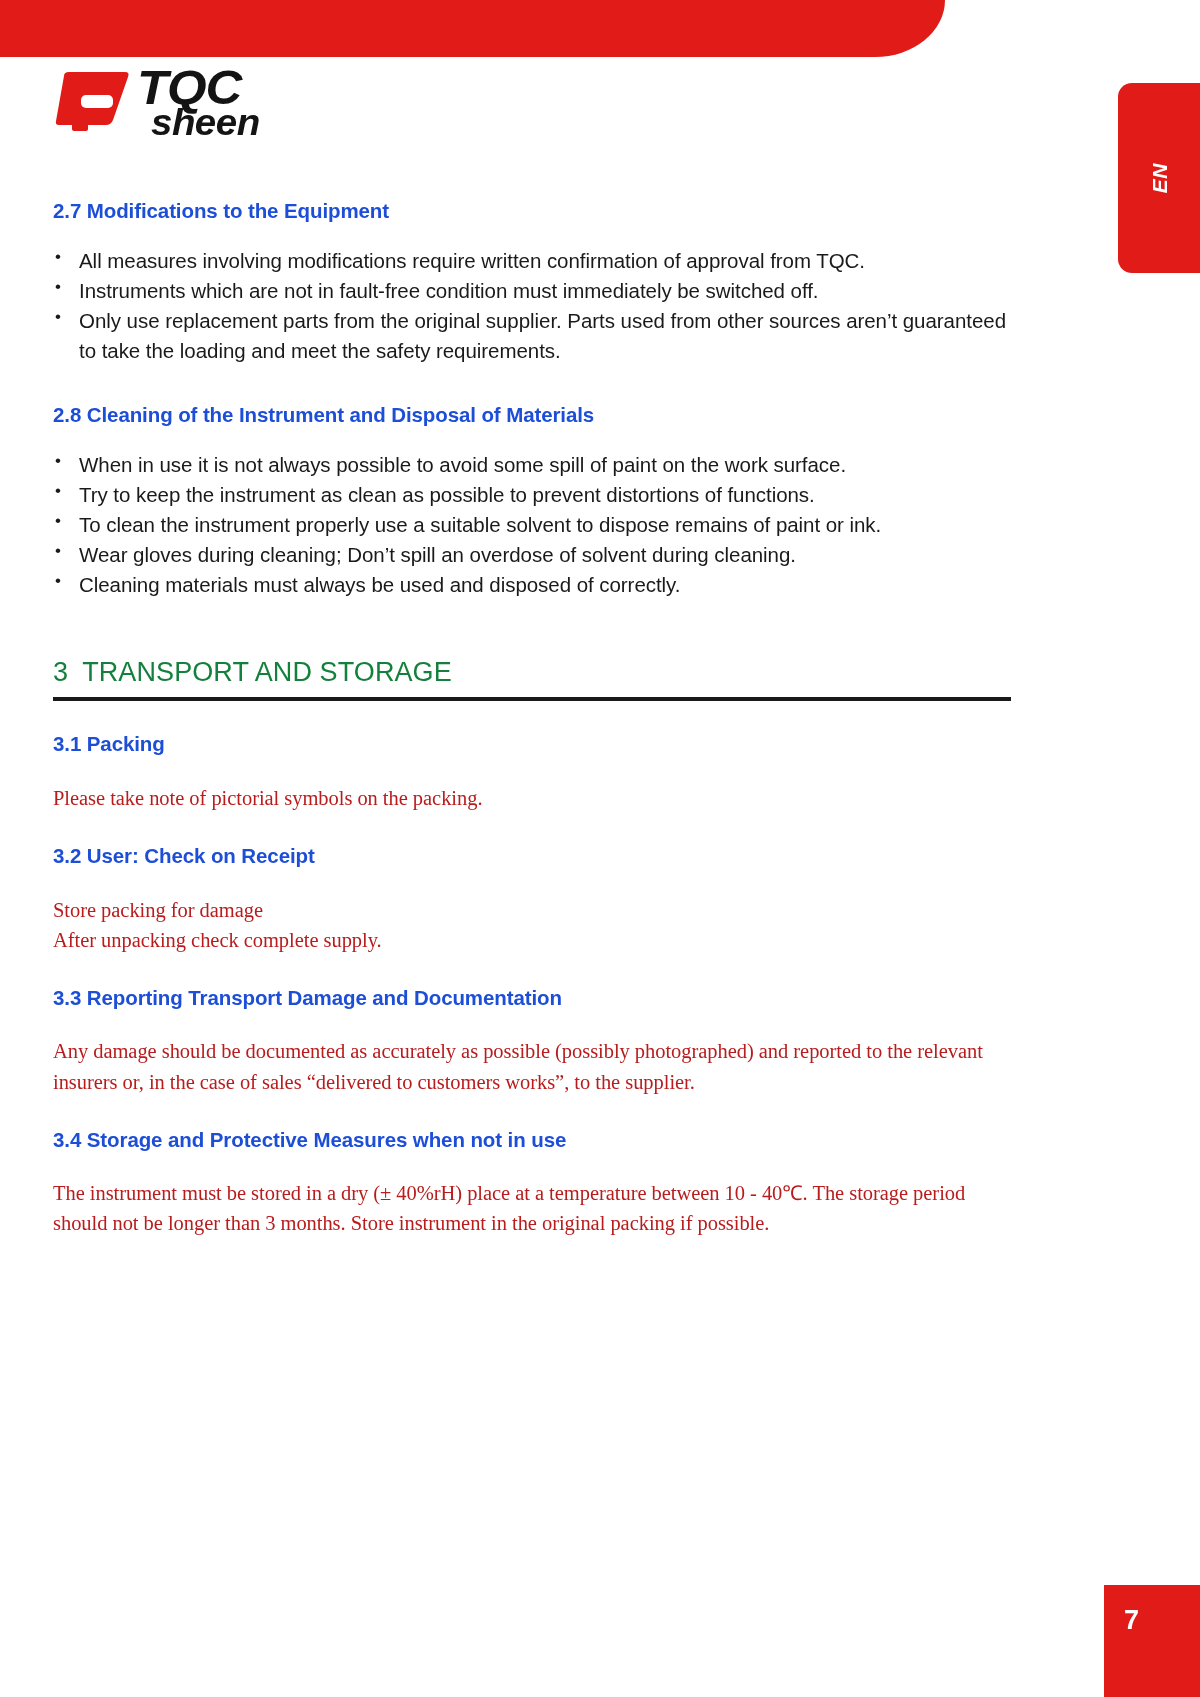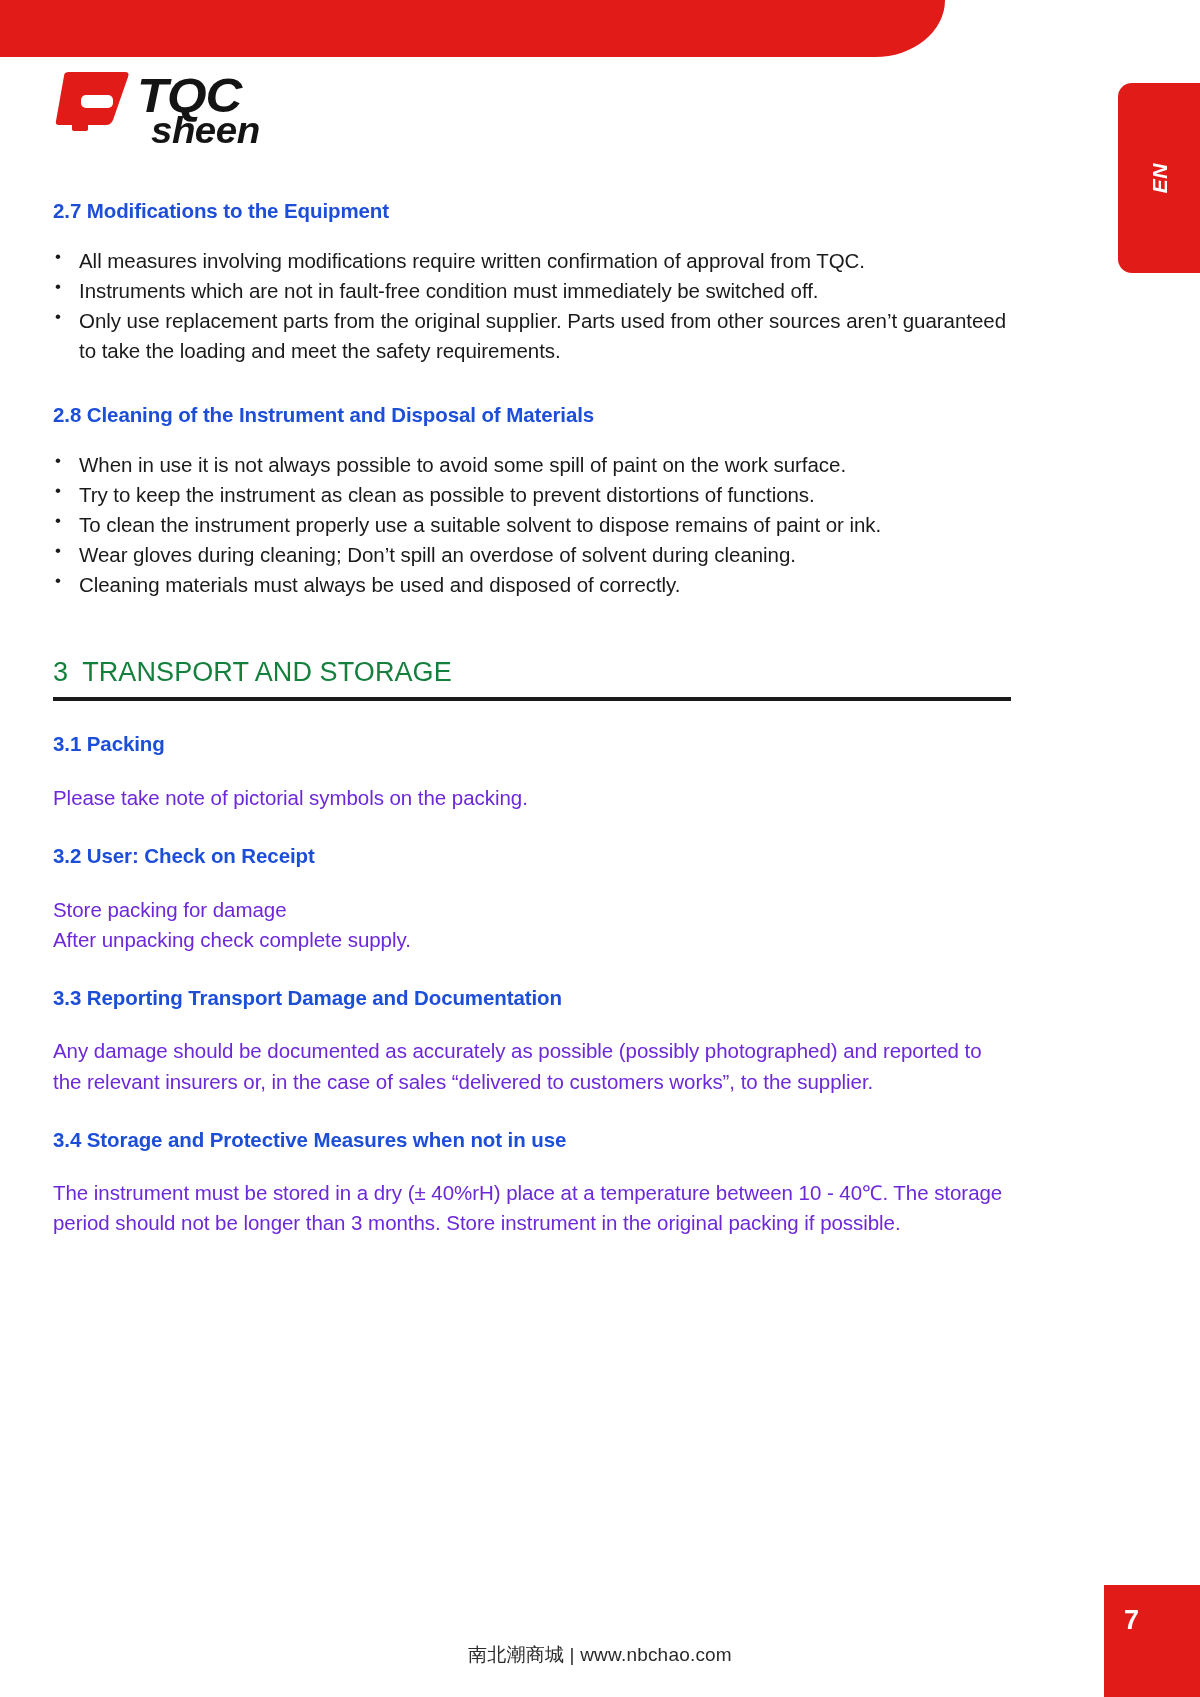--- a/index.html
+++ b/index.html
@@ -73,7 +73,7 @@
   .logo-text {
     position: absolute;
     left: 82px;
-    top: 12px;
+    top: 4px;
     width: 150px;
     height: 80px;
   }

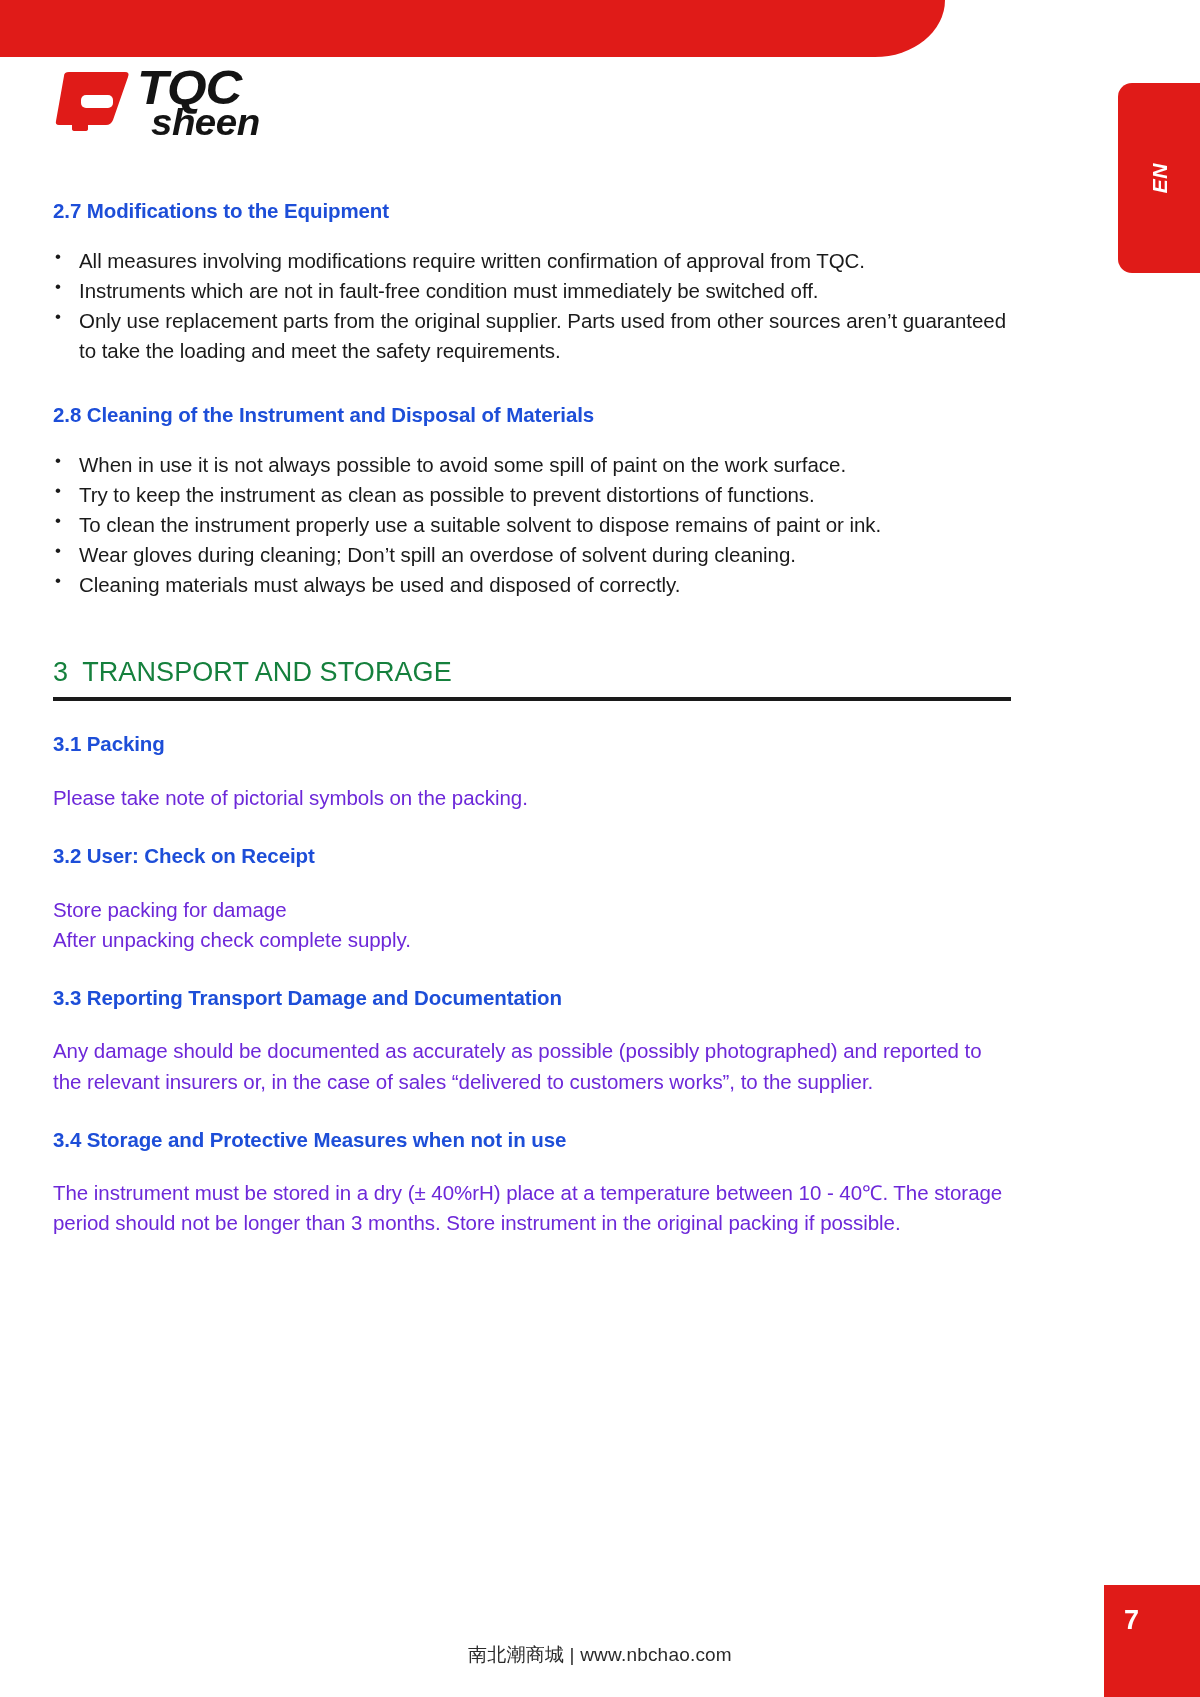--- a/index.html
+++ b/index.html
@@ -162,8 +162,9 @@
   p.body {
     font-size: 20.5px;
     line-height: 1.47;
-    color: #6d28d9;
+    color: #b91c1c;
     letter-spacing: -0.05px;
+    font-family: Liberation Serif, serif;
   }
   .sp-26 { height: 26px; }
   .sp-30 { height: 30px; }

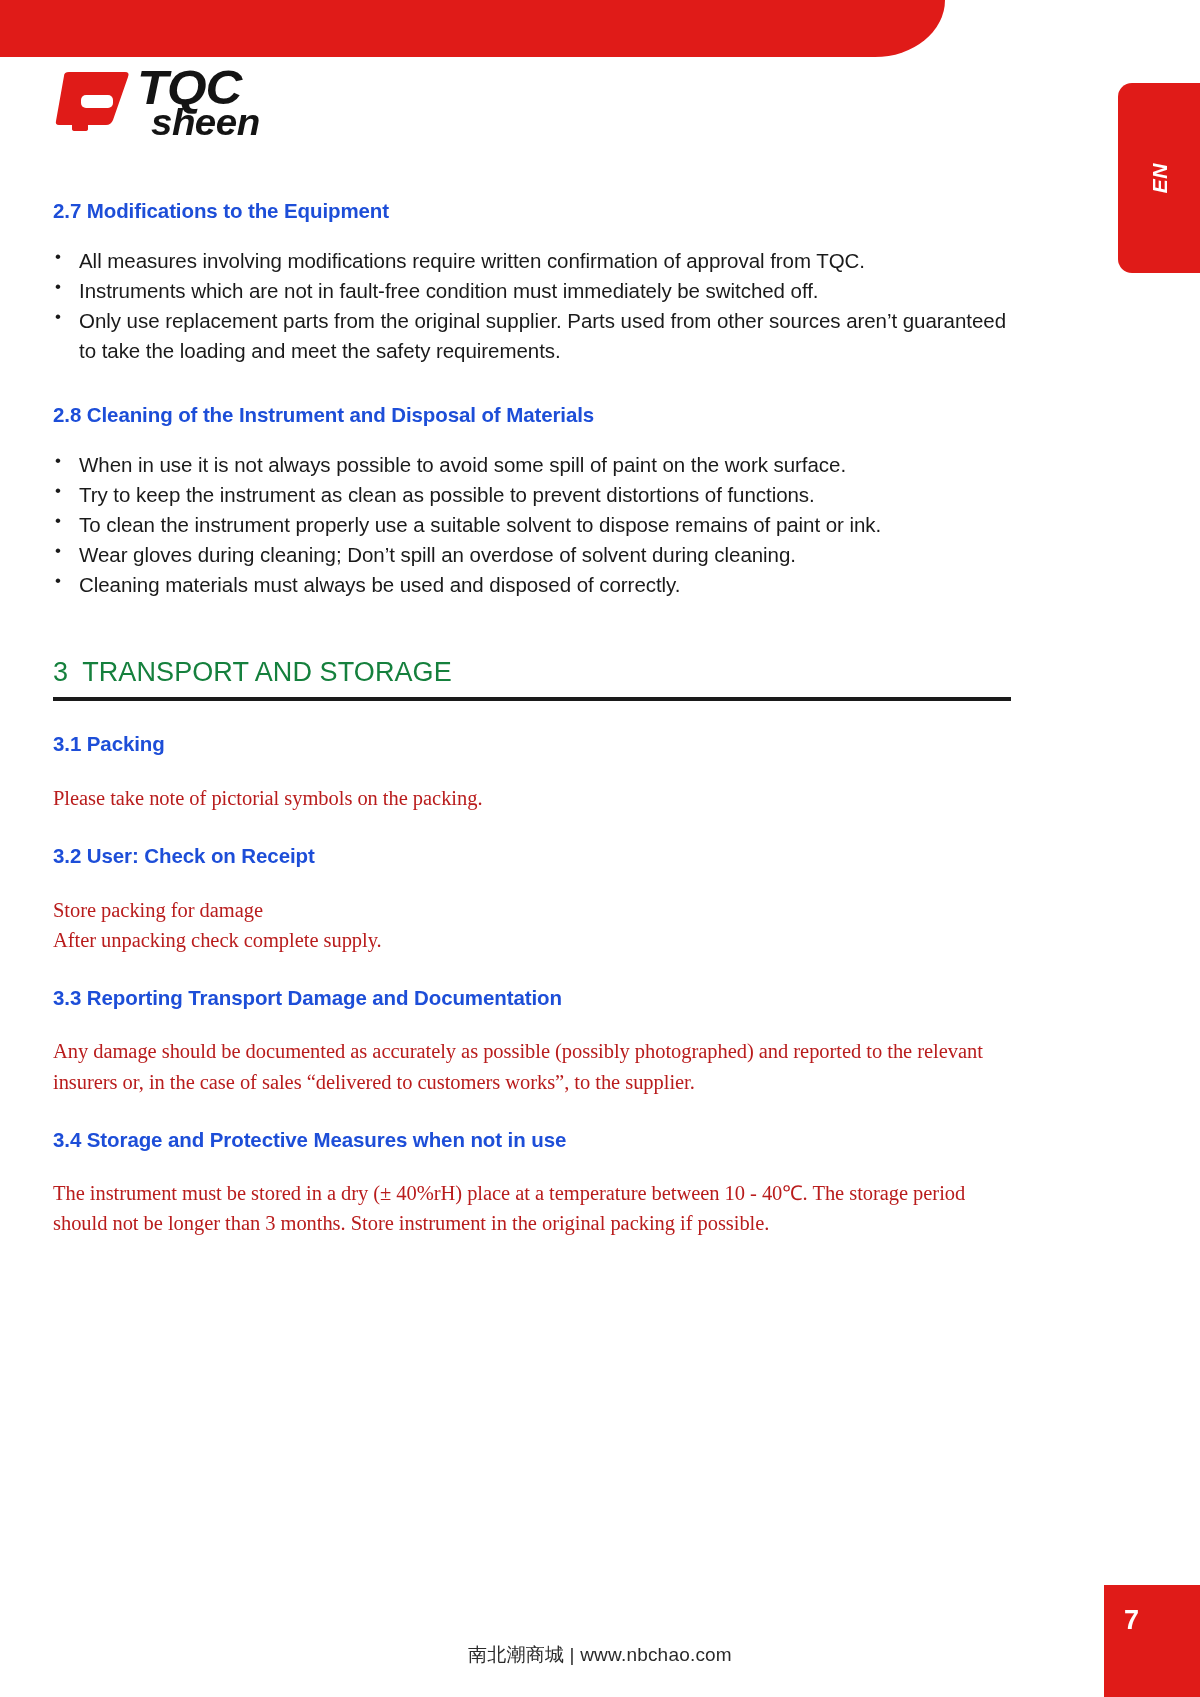--- a/index.html
+++ b/index.html
@@ -283,7 +283,6 @@
     <span class="page-badge-num">7</span>
   </div>
 
-  <div class="footer">南北潮商城 | www.nbchao.com</div>
 
 </div>
 

